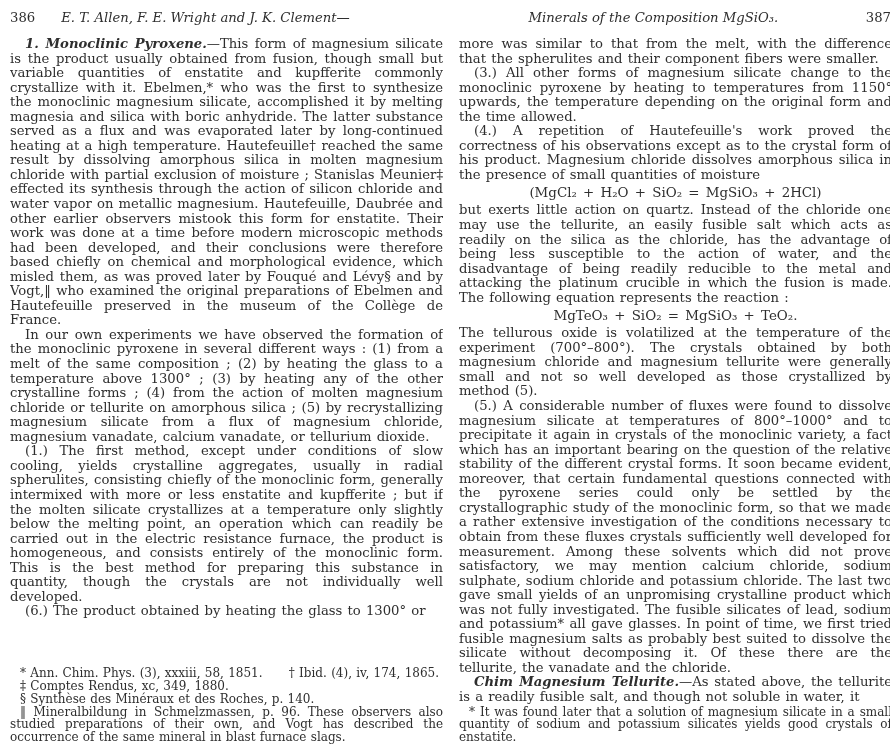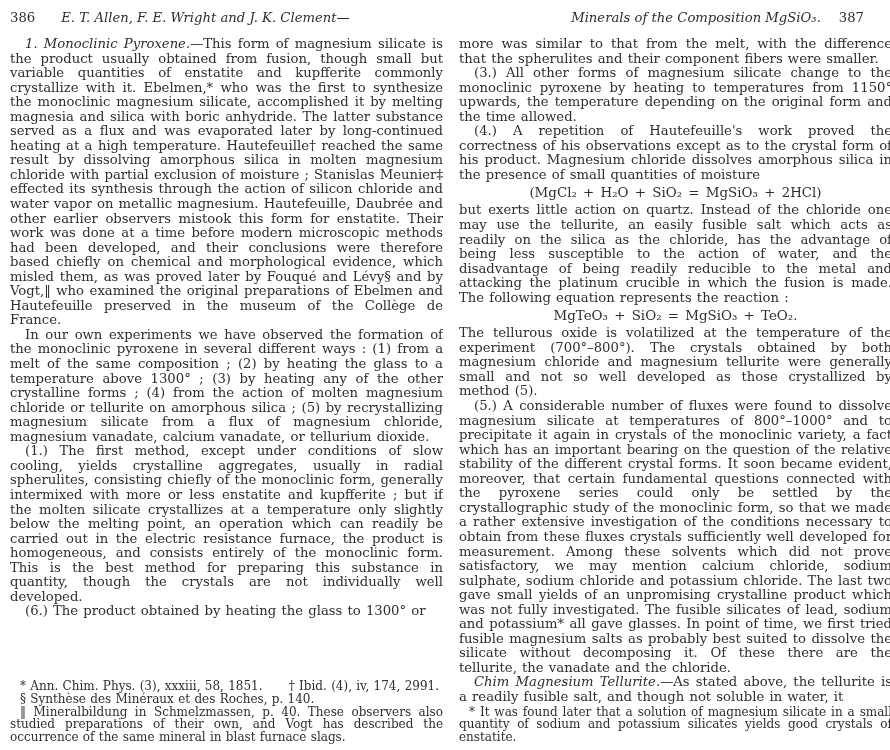--- a/index.html
+++ b/index.html
@@ -30,7 +30,7 @@
   .runhead .title { font-style: italic; }
   .runhead-left .pgnum { margin-right: 26px; }
   .runhead-left .title { flex: 1; }
-  .runhead-right .title { flex: 1; text-align: right; }
+  .runhead-right .title { flex: 1; text-align: center; }
   .runhead-right .pgnum { margin-left: 18px; margin-right: 28px; }
   .body-text {
     font-size: 13.2px;

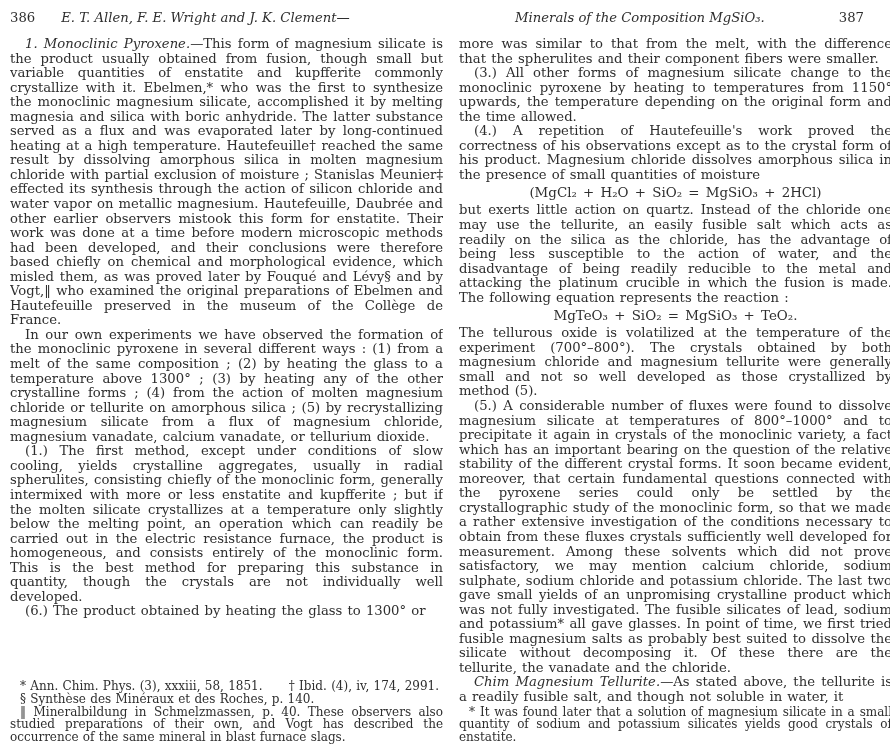--- a/index.html
+++ b/index.html
@@ -31,7 +31,7 @@
   .runhead-left .pgnum { margin-right: 26px; }
   .runhead-left .title { flex: 1; }
   .runhead-right .title { flex: 1; text-align: center; }
-  .runhead-right .pgnum { margin-left: 18px; margin-right: 28px; }
+  .runhead-right .pgnum { margin-left: 18px; margin-right: 1px; }
   .body-text {
     font-size: 13.2px;
     line-height: 14.55px;

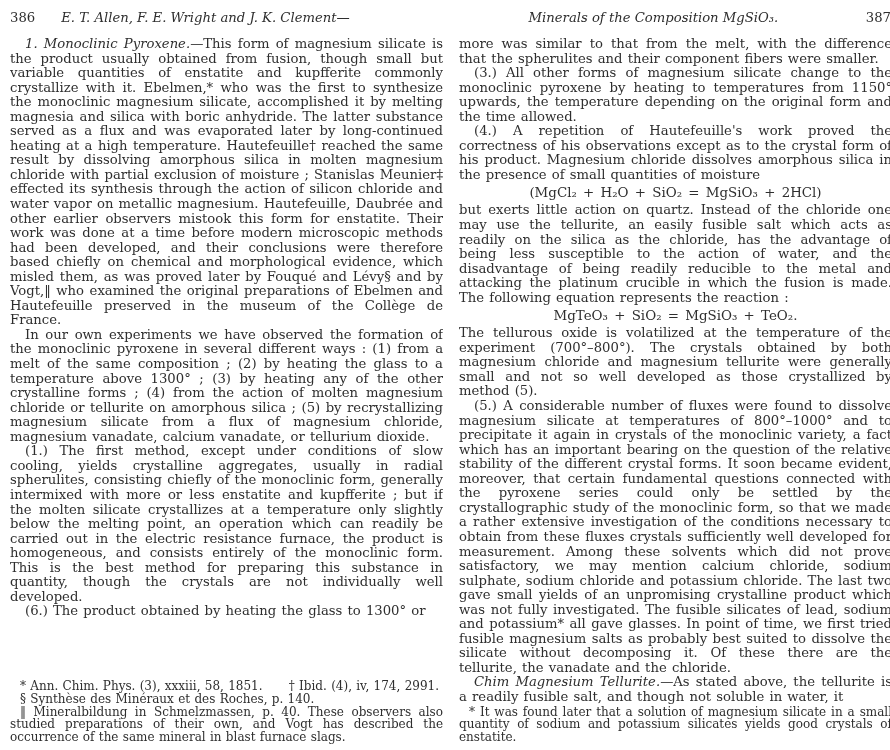--- a/index.html
+++ b/index.html
@@ -40,7 +40,7 @@
   }
   p.para { margin: 0; text-indent: 15px; }
   p.para.noindent { text-indent: 0; }
-  p.para .lead { font-style: italic; }
+  p.para .lead { font-style: italic; font-weight: bold; }
   .equation {
     text-align: center; text-indent: 0;
     font-size: 13.4px; line-height: 15px;

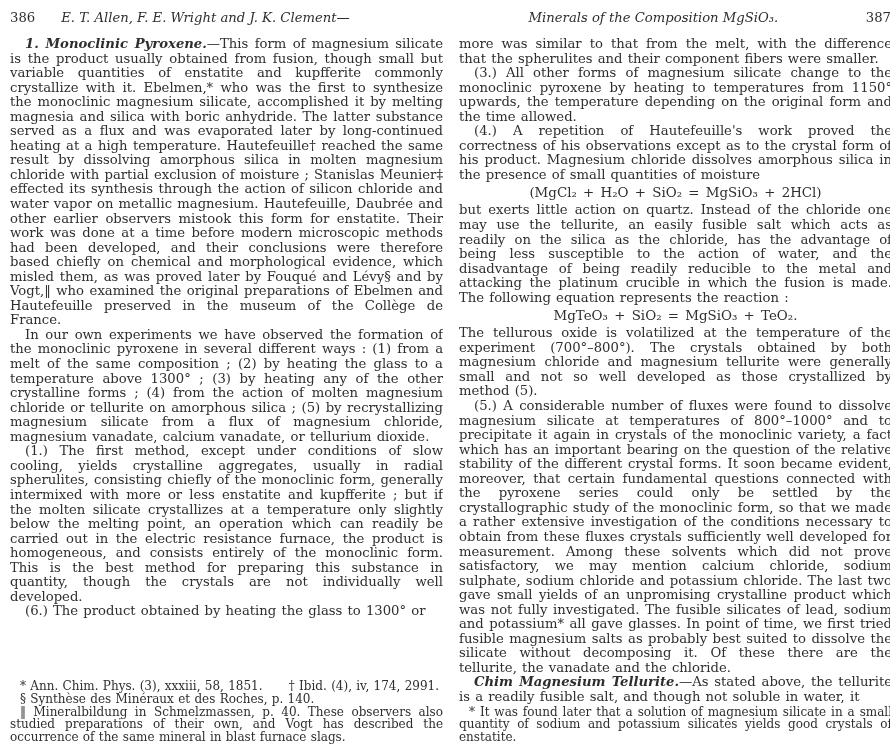--- a/index.html
+++ b/index.html
@@ -78,7 +78,7 @@
     <div class="footnotes">
       <div class="fnrow">
         <span class="fn-left">* Ann. Chim. Phys. (3), xxxiii, 58, 1851.</span>
-        <span class="fn-right">† Ibid. (4), iv, 174, 2991.</span>
+        <span class="fn-right">† Ibid. (4), iv, 174, 1865.</span>
       </div>
       <p class="fn">§ Synthèse des Minéraux et des Roches, p. 140.</p>
       <p class="fn">‖ Mineralbildung in Schmelzmassen, p. 40.  These observers also studied preparations of their own, and Vogt has described the occurrence of the same mineral in blast furnace slags.</p>

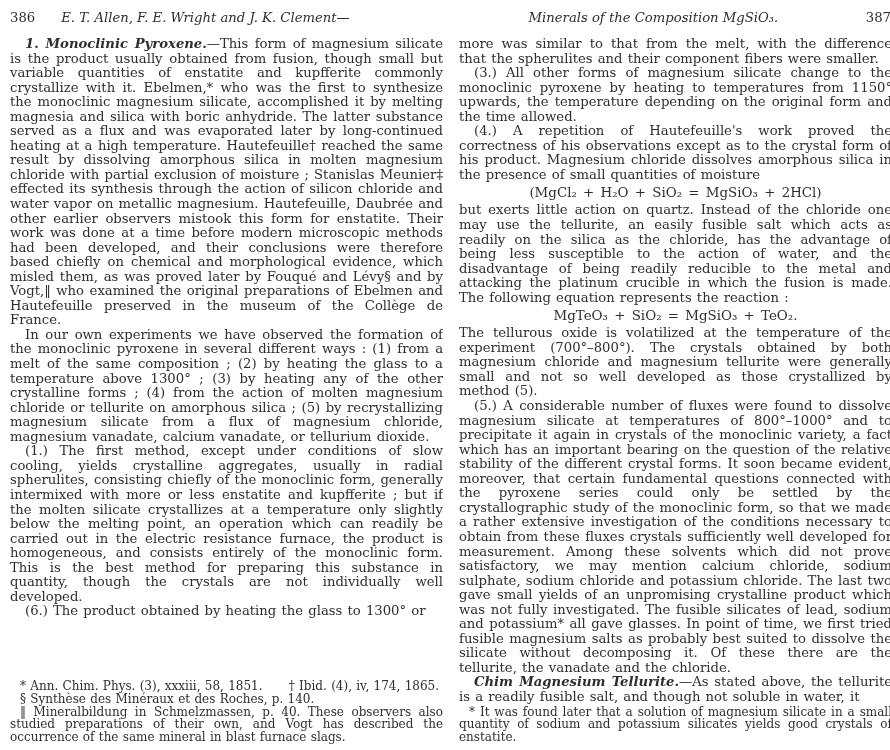--- a/index.html
+++ b/index.html
@@ -80,6 +80,7 @@
         <span class="fn-left">* Ann. Chim. Phys. (3), xxxiii, 58, 1851.</span>
         <span class="fn-right">† Ibid. (4), iv, 174, 1865.</span>
       </div>
+      <p class="fn">‡ Comptes Rendus, xc, 349, 1880.</p>
       <p class="fn">§ Synthèse des Minéraux et des Roches, p. 140.</p>
       <p class="fn">‖ Mineralbildung in Schmelzmassen, p. 40.  These observers also studied preparations of their own, and Vogt has described the occurrence of the same mineral in blast furnace slags.</p>
     </div>

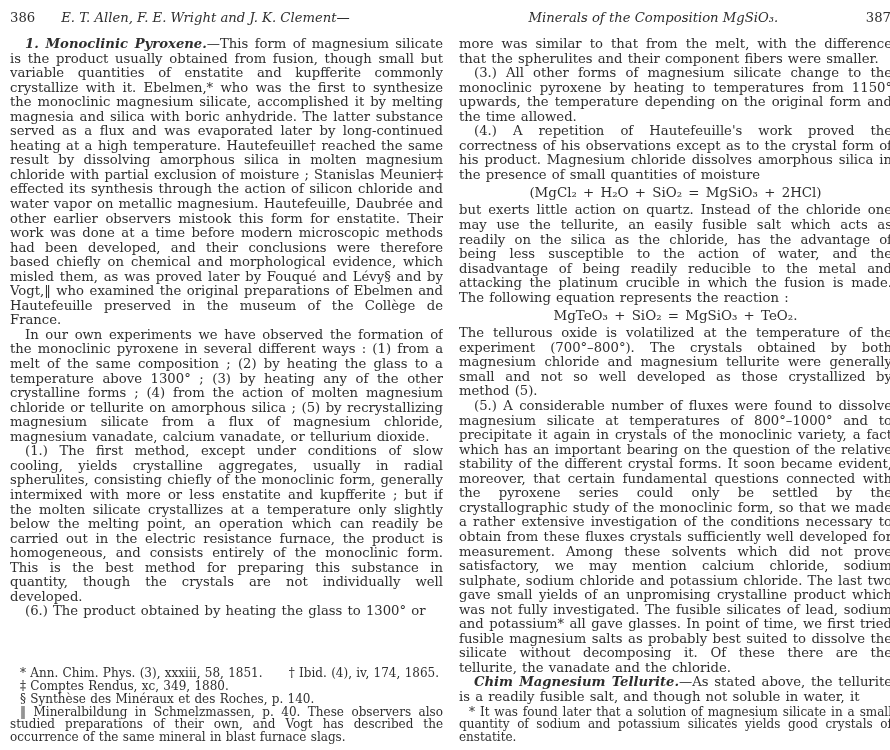--- a/index.html
+++ b/index.html
@@ -82,7 +82,7 @@
       </div>
       <p class="fn">‡ Comptes Rendus, xc, 349, 1880.</p>
       <p class="fn">§ Synthèse des Minéraux et des Roches, p. 140.</p>
-      <p class="fn">‖ Mineralbildung in Schmelzmassen, p. 40.  These observers also studied preparations of their own, and Vogt has described the occurrence of the same mineral in blast furnace slags.</p>
+      <p class="fn">‖ Mineralbildung in Schmelzmassen, p. 96.  These observers also studied preparations of their own, and Vogt has described the occurrence of the same mineral in blast furnace slags.</p>
     </div>
   </div>
 

